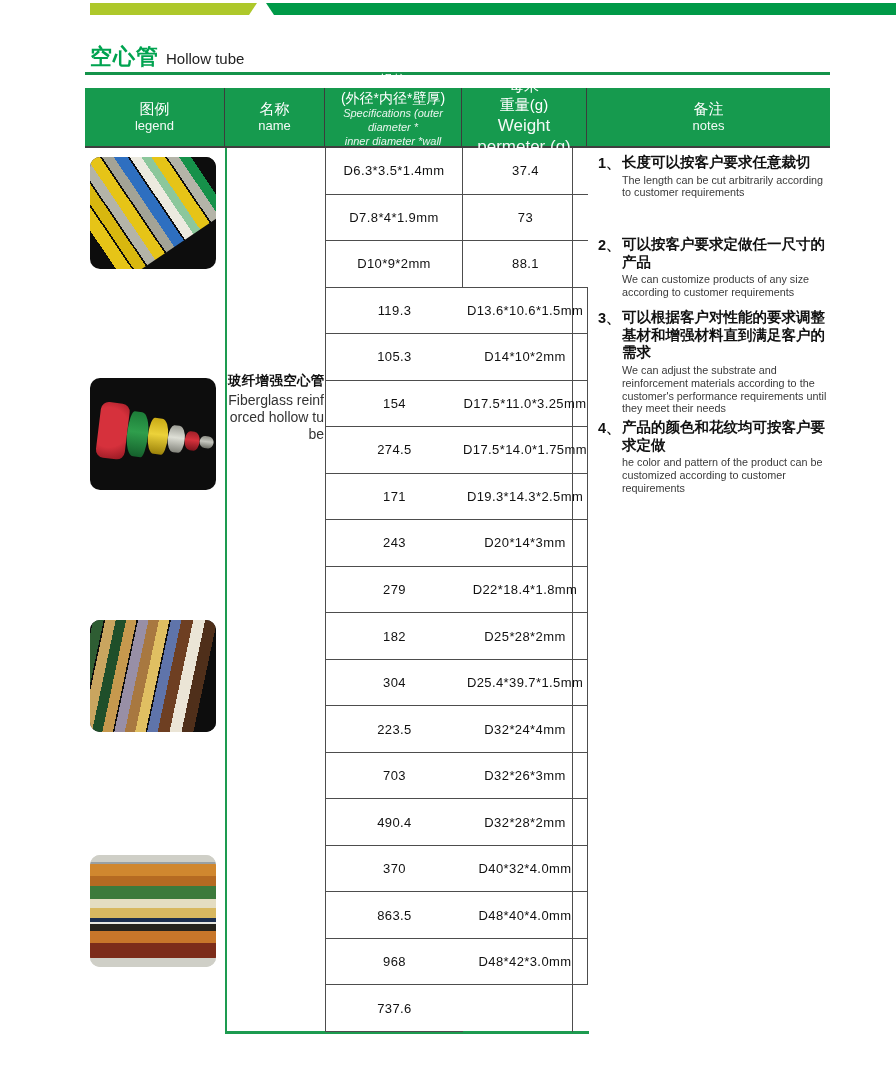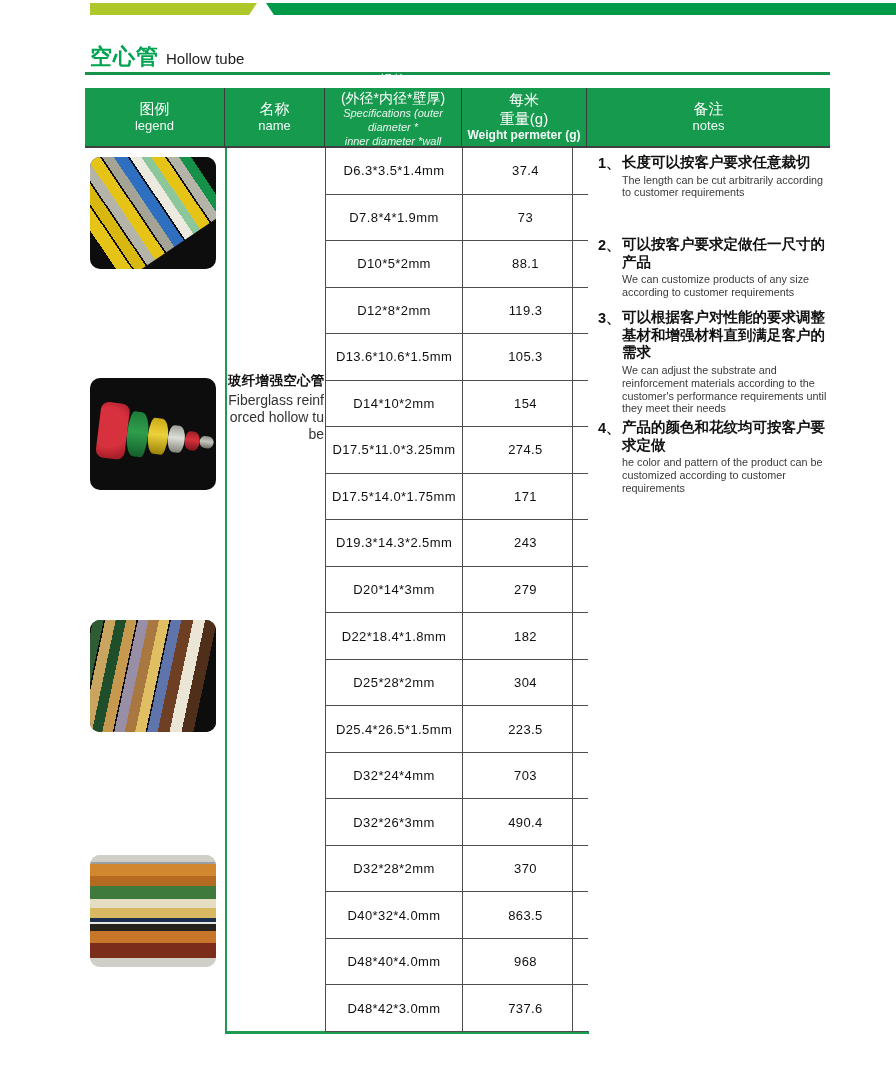--- a/index.html
+++ b/index.html
@@ -44,7 +44,7 @@
   .th .en  { font-size:13px; opacity:.95; }
   .th-spec .zh  { font-size:14px; }
   .th-spec .en  { font-size:11px; opacity:.9;font-style:italic; }
-  .th-weight .en { font-size:12px;font-weight:bold; }
+  .th-weight .en { font-size:17px; }
 
   
   .vline-green { position:absolute; left:225px; top:148px; width:2px; height:886px; background:#1d9b50; }

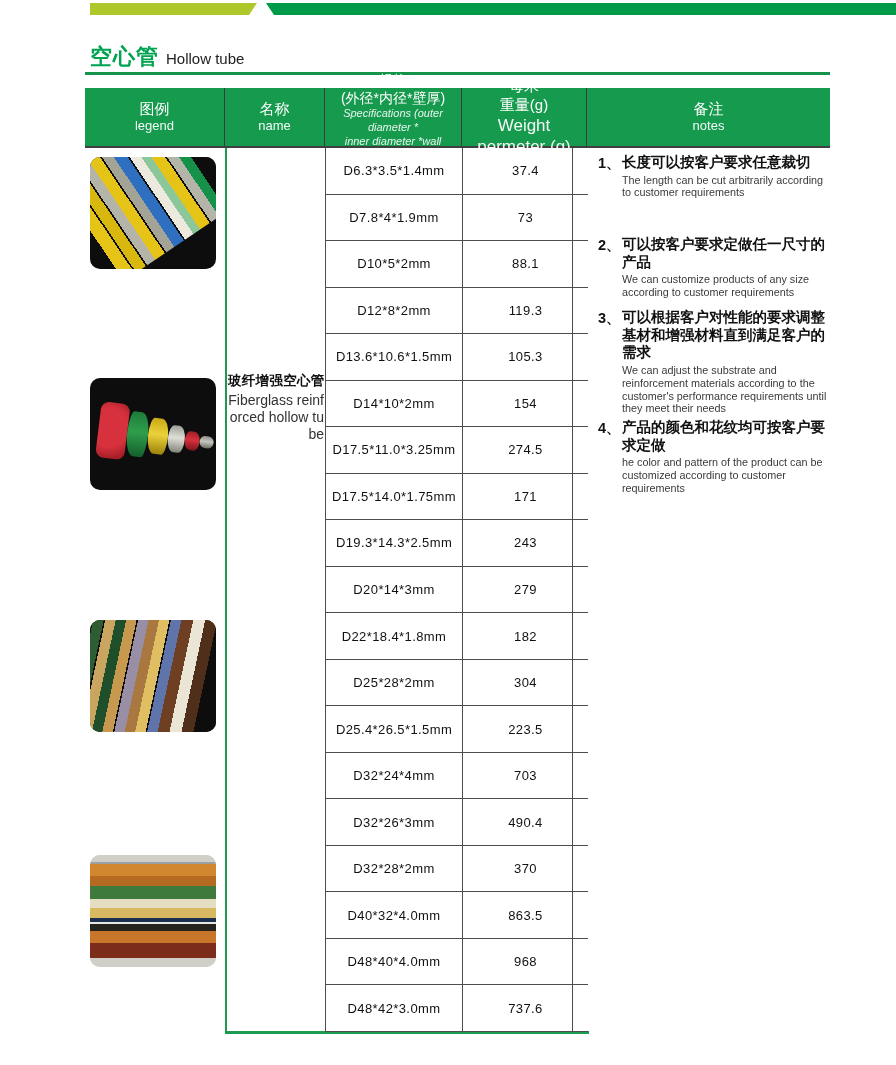--- a/index.html
+++ b/index.html
@@ -195,7 +195,7 @@
       <div class="cell weight-cell">37.4</div>
       <div class="cell spec-cell">D7.8*4*1.9mm</div>
       <div class="cell weight-cell">73</div>
-      <div class="cell spec-cell">D10*5*2mm</div>
+      <div class="cell spec-cell">D10*9*2mm</div>
       <div class="cell weight-cell">88.1</div>
       <div class="cell spec-cell">D12*8*2mm</div>
       <div class="cell weight-cell">119.3</div>

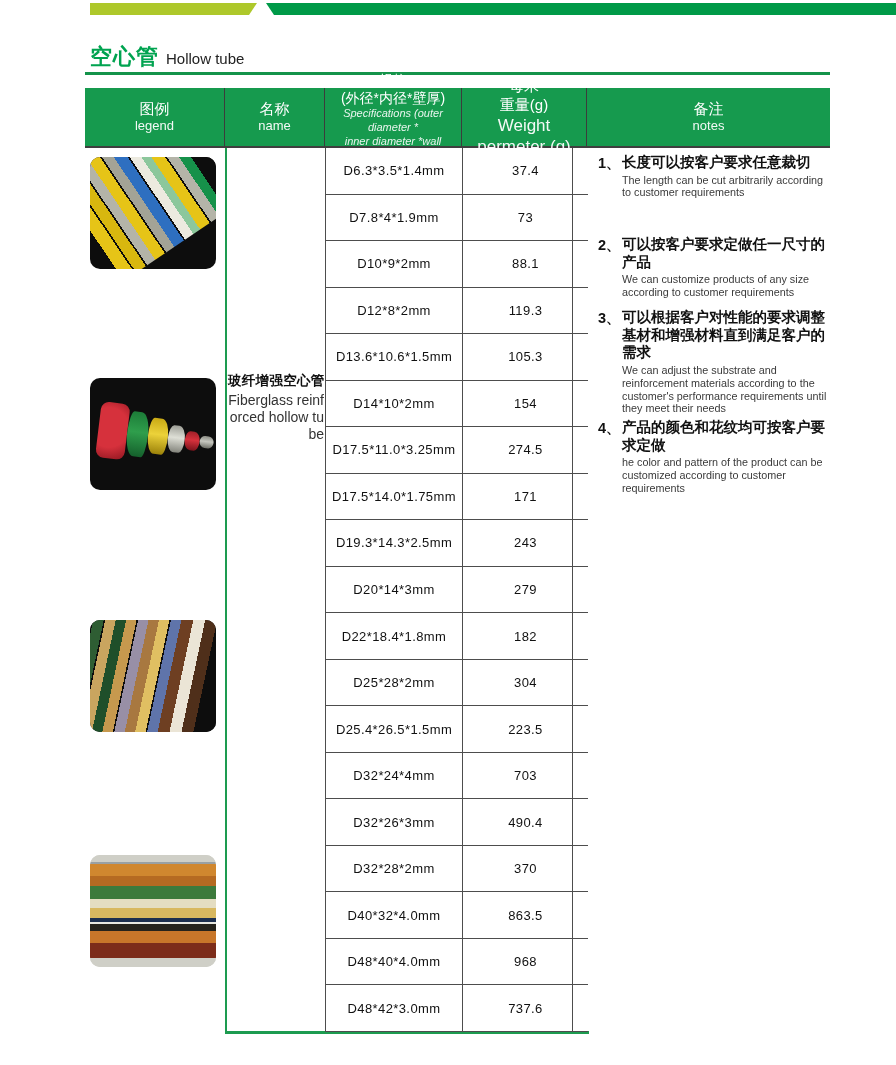--- a/index.html
+++ b/index.html
@@ -197,7 +197,6 @@
       <div class="cell weight-cell">73</div>
       <div class="cell spec-cell">D10*9*2mm</div>
       <div class="cell weight-cell">88.1</div>
-      <div class="cell spec-cell">D12*8*2mm</div>
       <div class="cell weight-cell">119.3</div>
       <div class="cell spec-cell">D13.6*10.6*1.5mm</div>
       <div class="cell weight-cell">105.3</div>

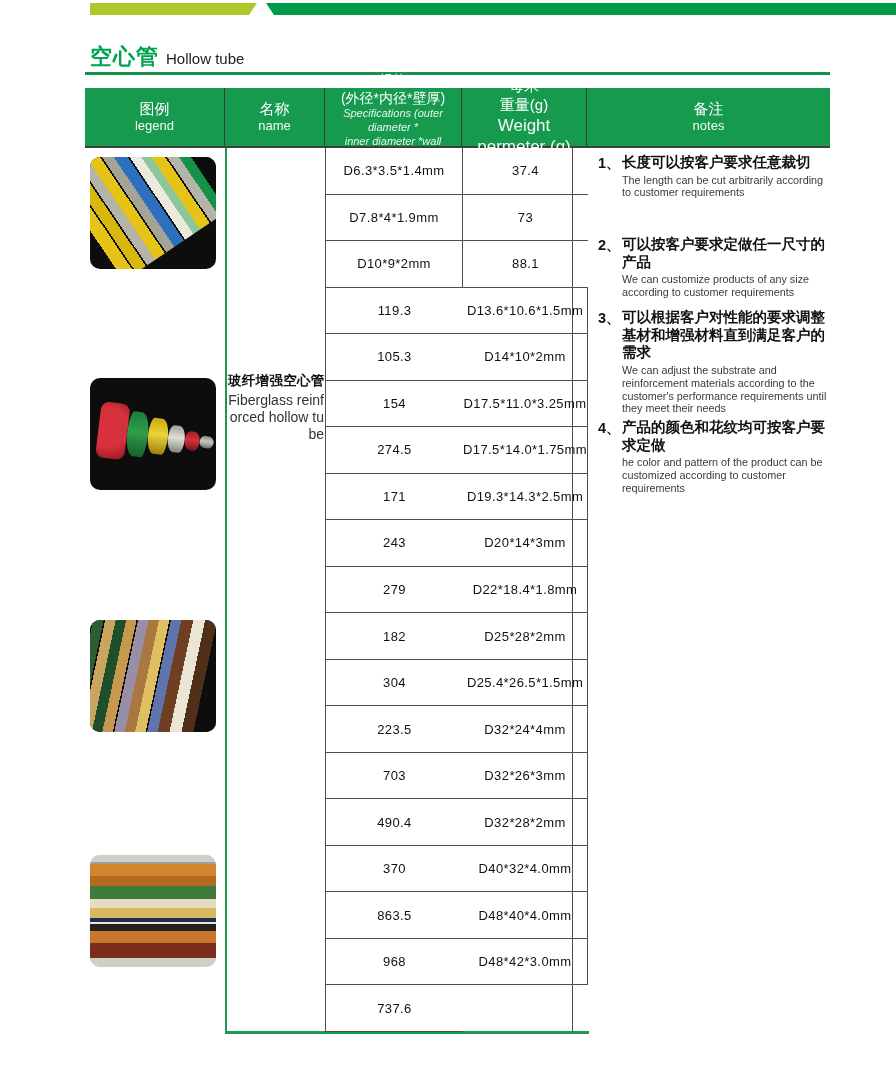--- a/index.html
+++ b/index.html
@@ -214,7 +214,7 @@
       <div class="cell weight-cell">182</div>
       <div class="cell spec-cell">D25*28*2mm</div>
       <div class="cell weight-cell">304</div>
-      <div class="cell spec-cell">D25.4*26.5*1.5mm</div>
+      <div class="cell spec-cell">D25.4*39.7*1.5mm</div>
       <div class="cell weight-cell">223.5</div>
       <div class="cell spec-cell">D32*24*4mm</div>
       <div class="cell weight-cell">703</div>

